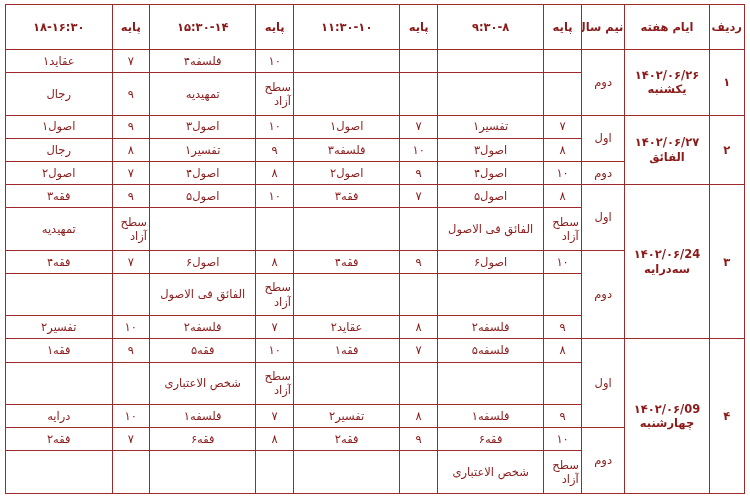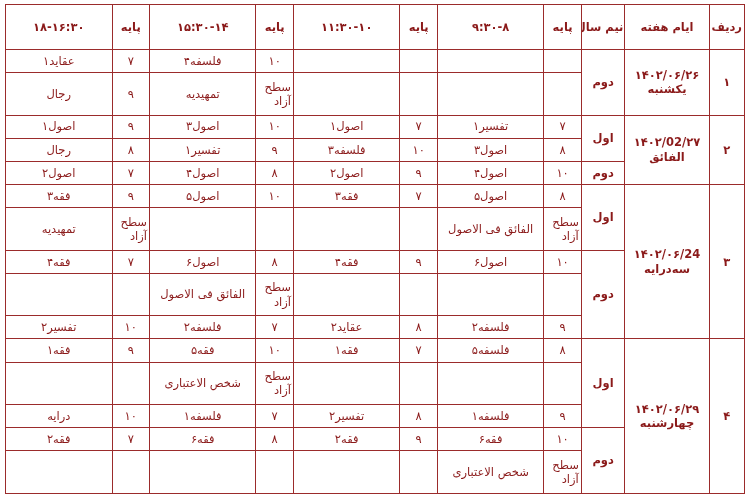--- a/index.html
+++ b/index.html
@@ -59,7 +59,7 @@
     font-size: 13px;
   }
   td.half-cell {
-    font-weight: bold;
+    font-weight: normal;
     font-size: 12px;
   }
   td.empty { background: #ffffff; }

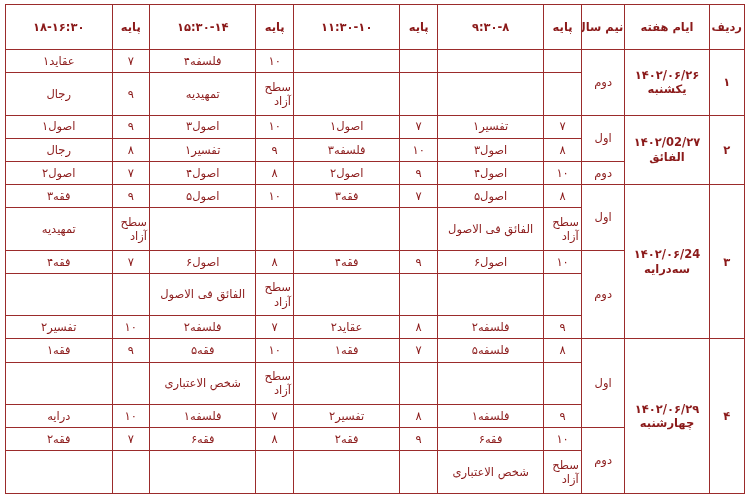--- a/index.html
+++ b/index.html
@@ -124,7 +124,7 @@
         <tr>
           <td class="row-num" rowspan="3">۲</td>
           <td class="day-cell" rowspan="3">
-            <div>۱۴۰۲/02/۲۷</div>
+            <div>۱۴۰۲/۰۶/۲۷</div>
             <div>الفائق</div>
           </td>
           <td class="half-cell" rowspan="2">اول</td>

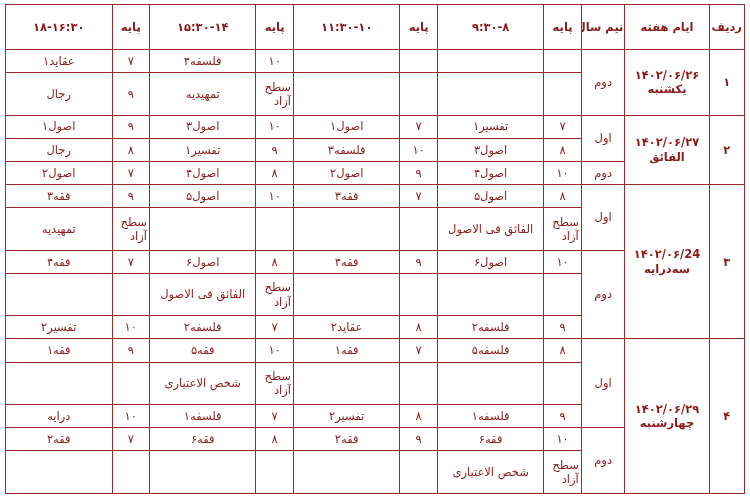--- a/index.html
+++ b/index.html
@@ -227,7 +227,7 @@
         <tr>
           <td class="row-num" rowspan="5">۴</td>
           <td class="day-cell" rowspan="5">
-            <div>۱۴۰۲/۰۶/۲۹</div>
+            <div>۱۴۰۲/۰۶/09</div>
             <div>چهارشنبه</div>
           </td>
           <td class="half-cell" rowspan="3">اول</td>

